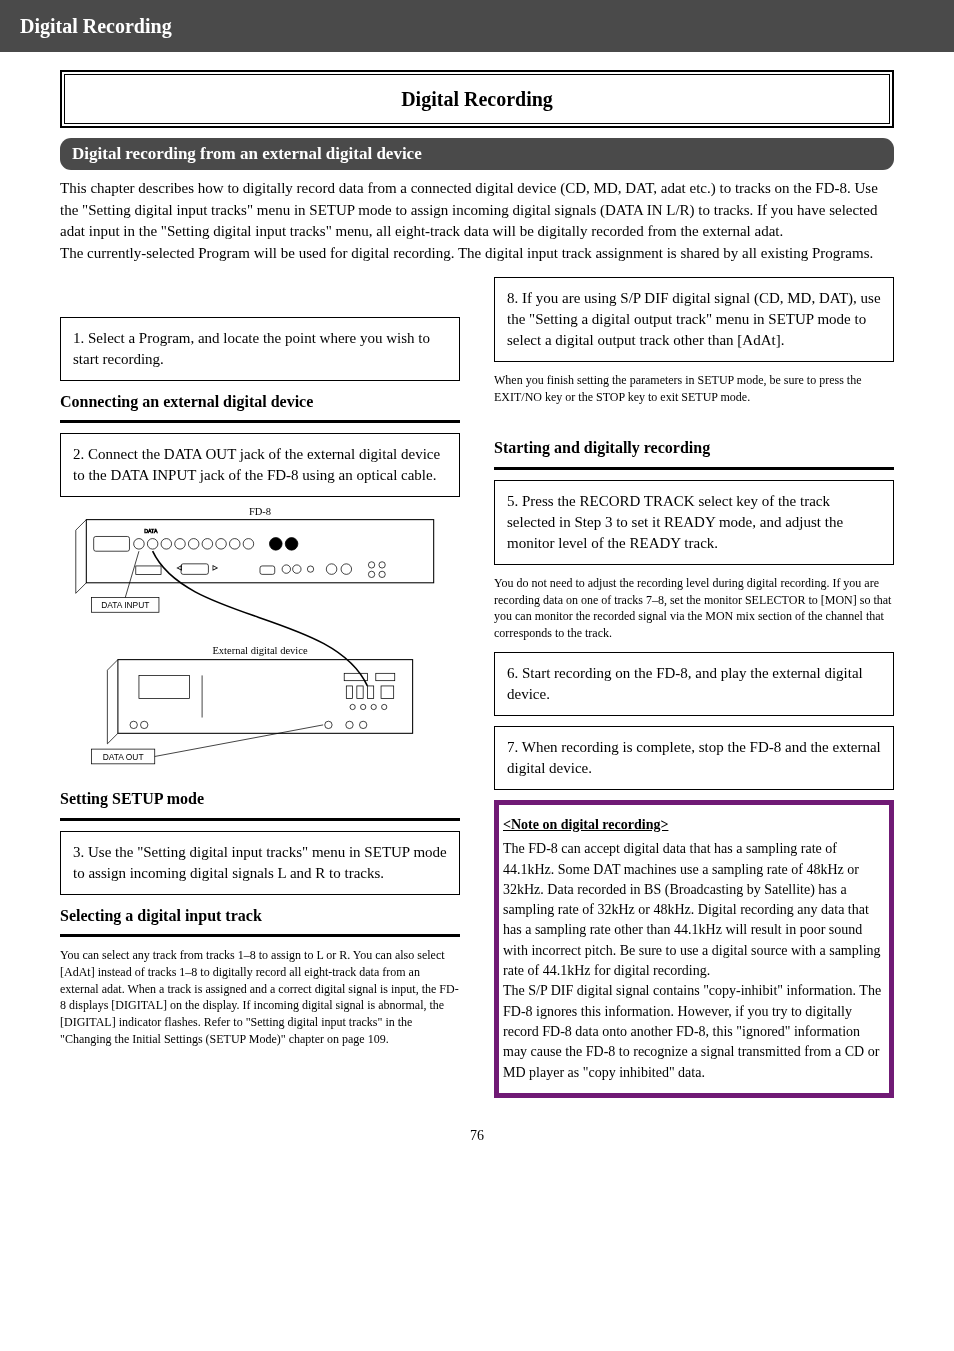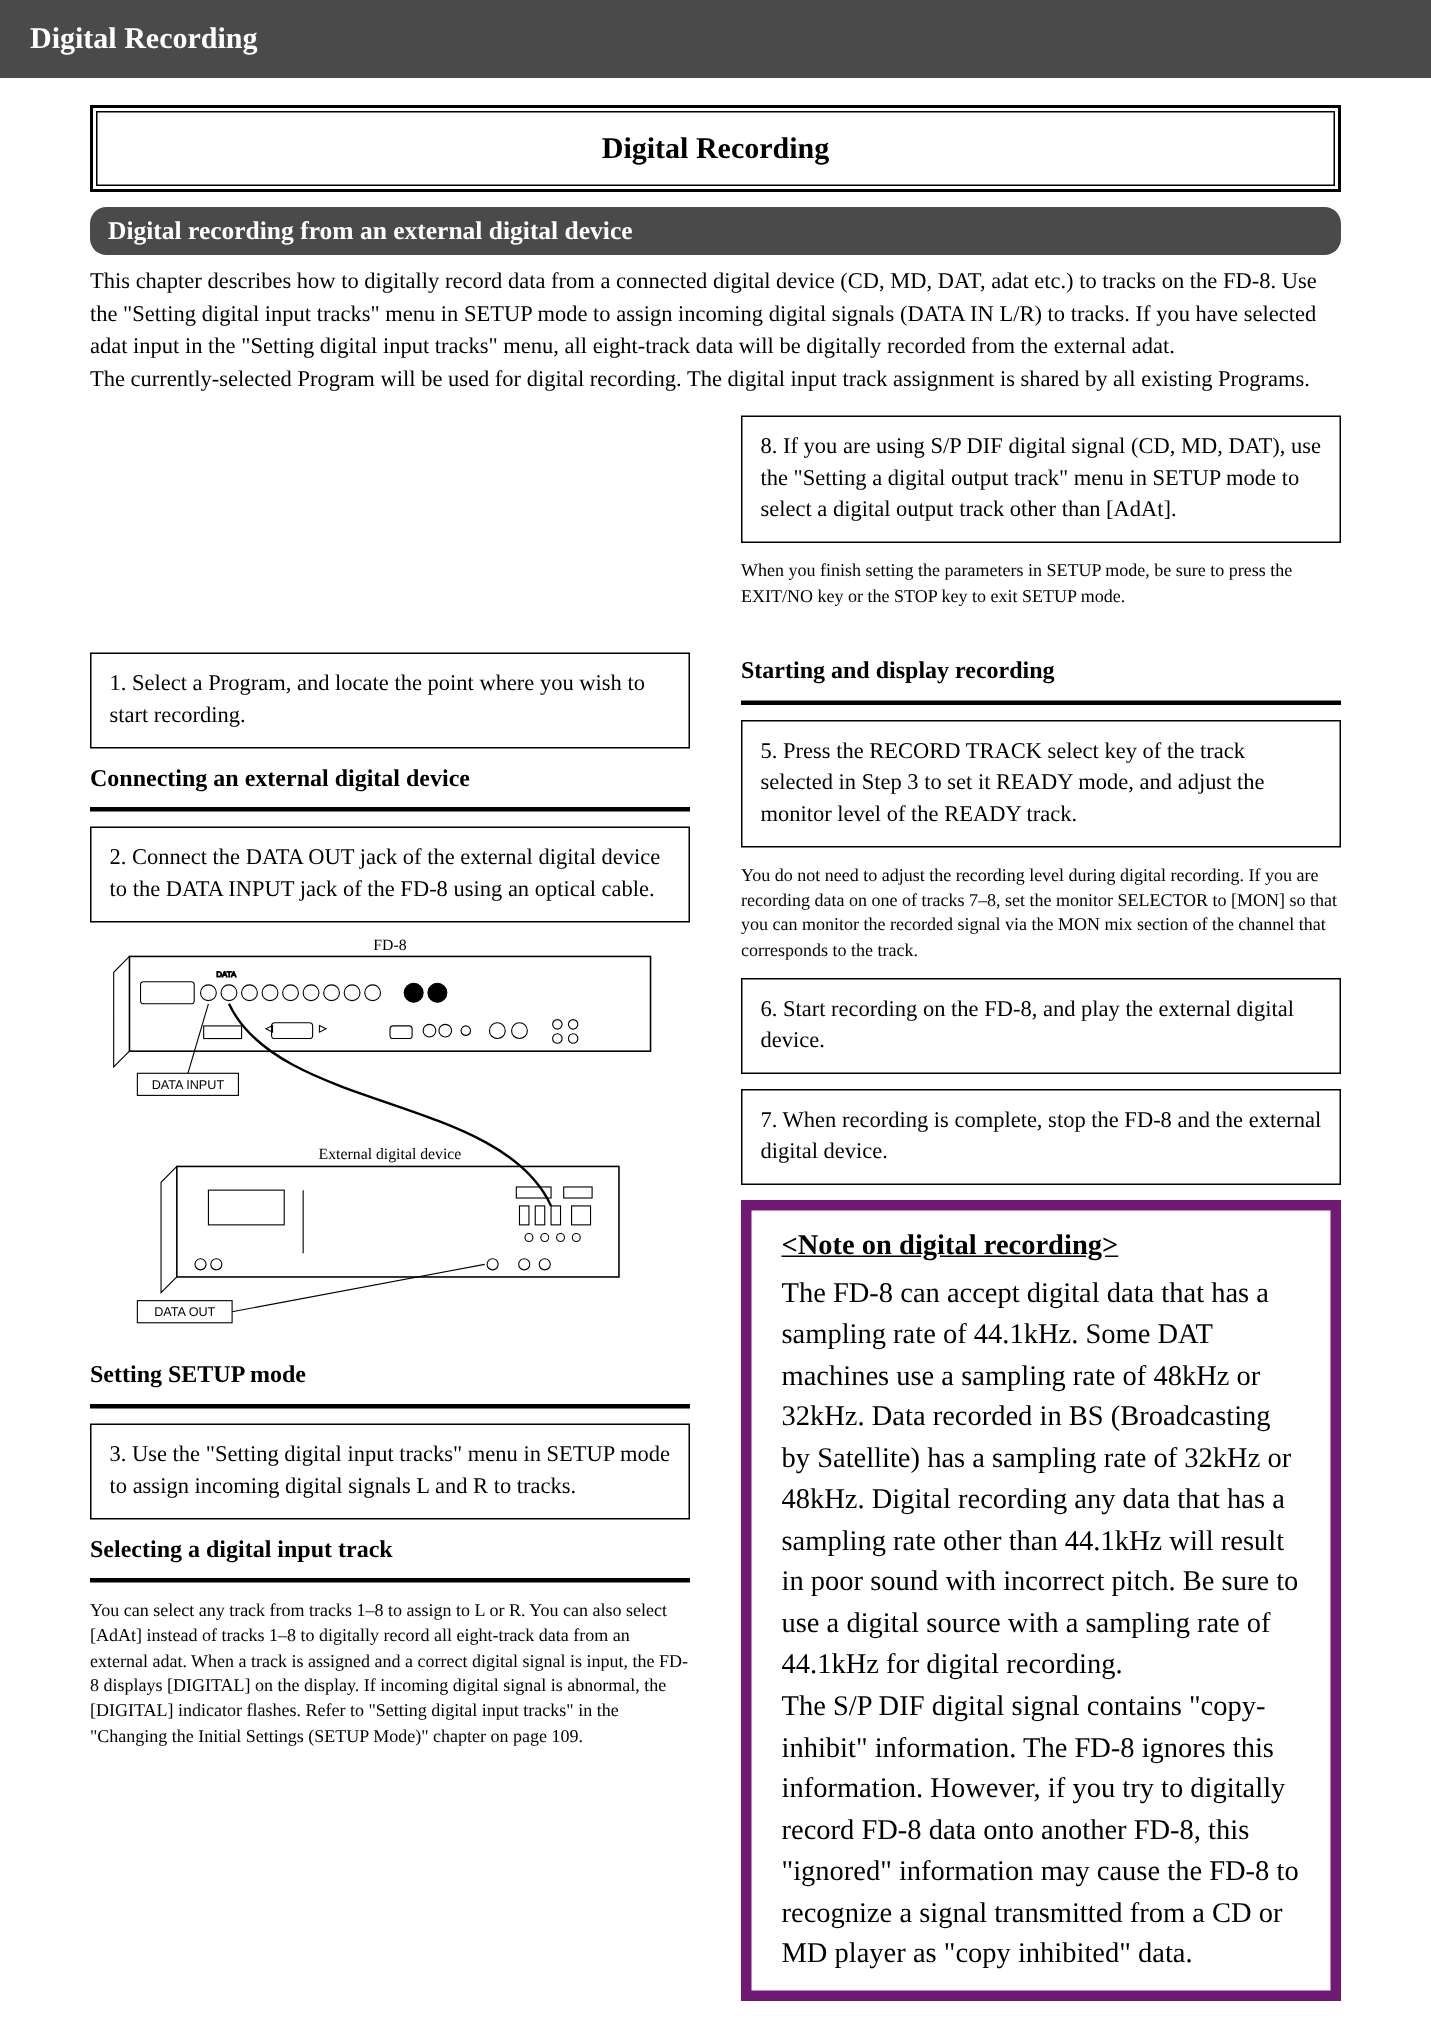--- a/index.html
+++ b/index.html
@@ -214,7 +214,7 @@
 
       <div class="divider-gap"></div>
 
-      <div class="sub-heading">Starting and display recording</div>
+      <div class="sub-heading">Starting and digitally recording</div>
 
       <div class="step-box">5. Press the RECORD TRACK select key of the track selected in Step 3 to set it READY mode, and adjust the monitor level of the READY track.</div>
 

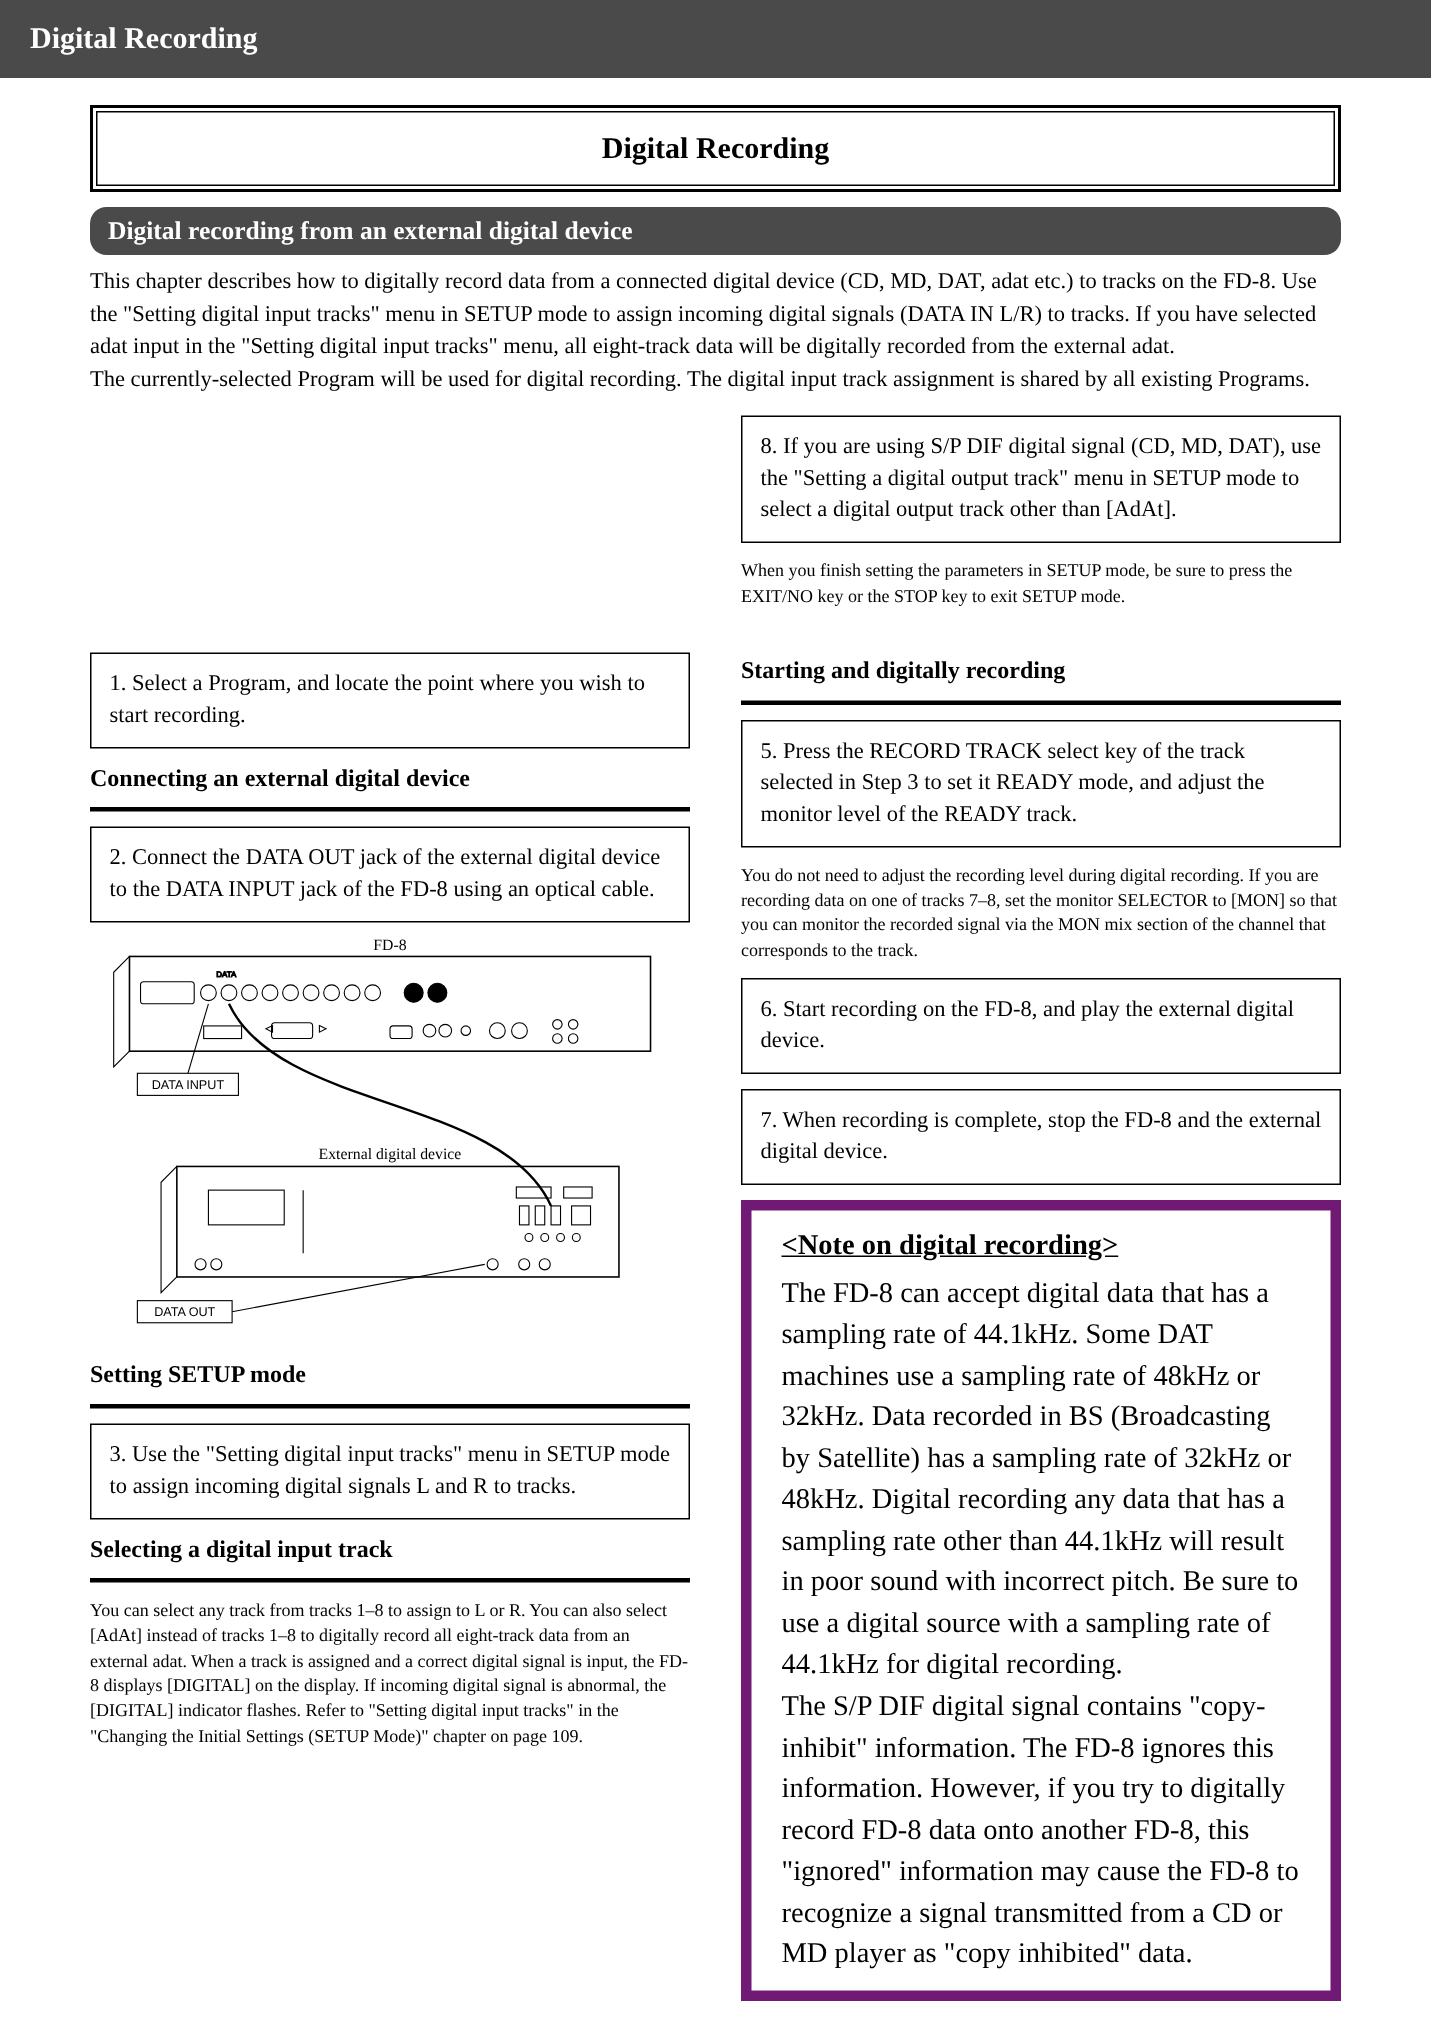--- a/index.html
+++ b/index.html
@@ -76,9 +76,9 @@
     margin-bottom: 10px;
   }
   .note-box {
-    border: 7px solid #701a75;
-    padding: 10px 20px;
-    font-size: 19px;
+    border: 5px solid #701a75;
+    padding: 10px 4px;
+    font-size: 14px;
     line-height: 1.45;
   }
   .note-title {

